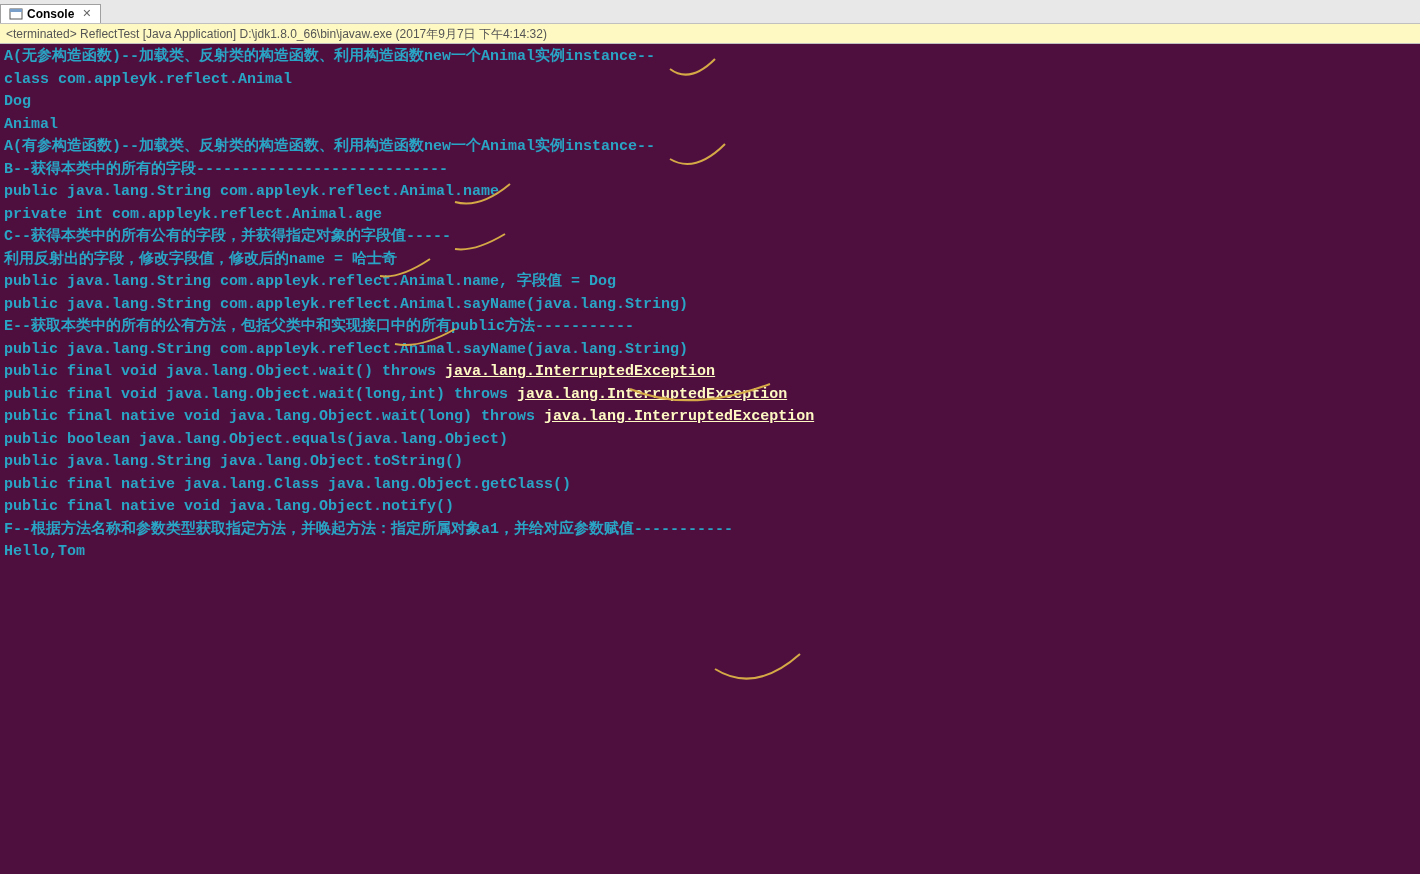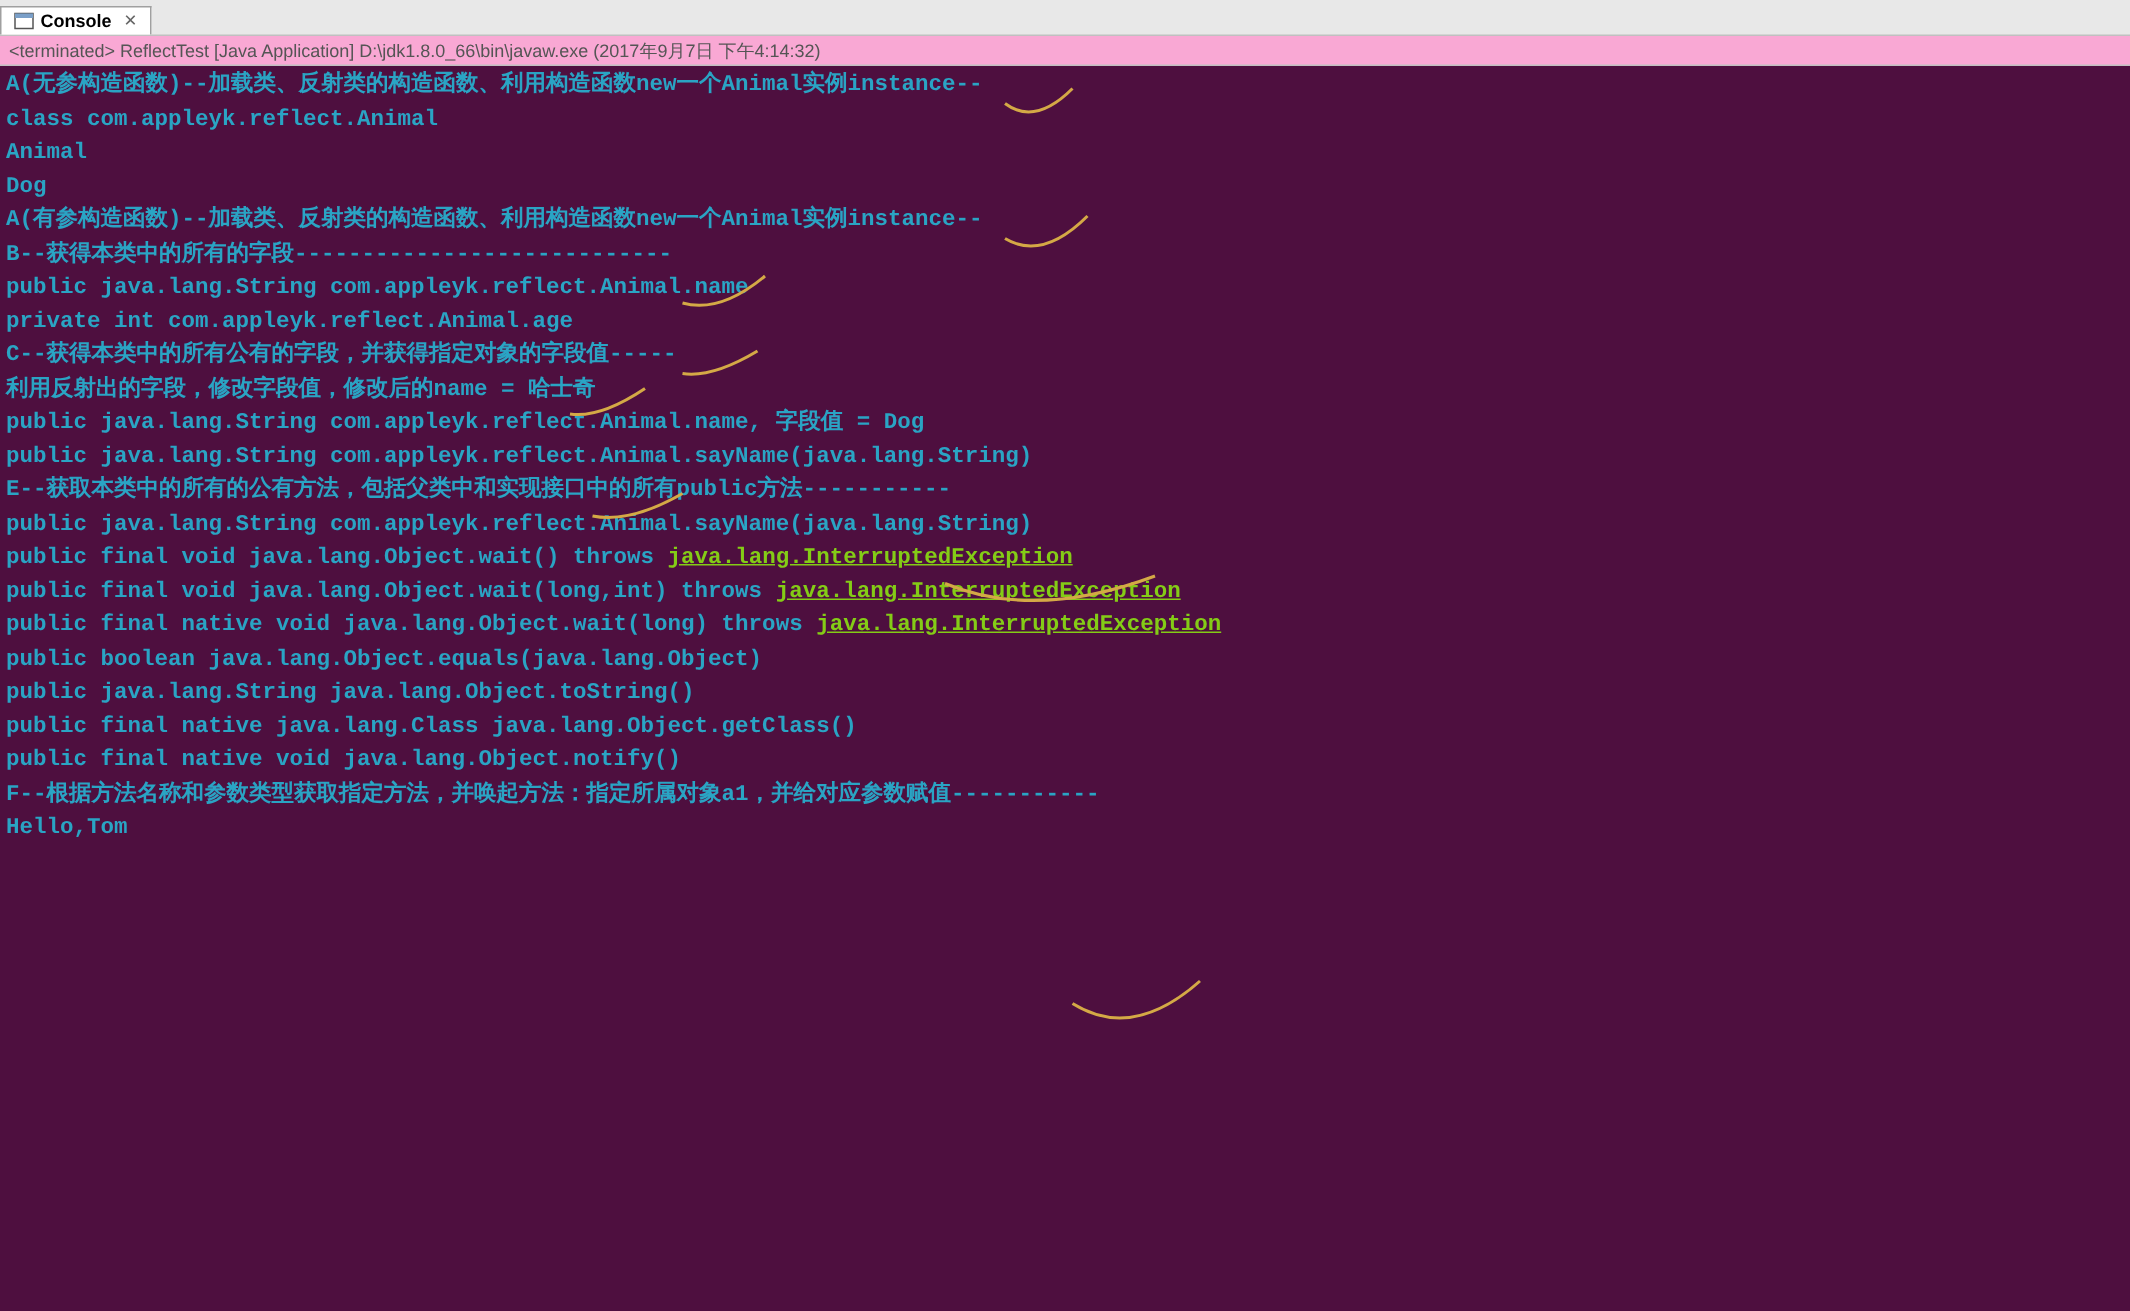--- a/index.html
+++ b/index.html
@@ -48,7 +48,7 @@
       cursor: pointer;
     }
     .status-bar {
-      background: #f9a8d4;
+      background: #fef9c3;
       border-bottom: 1px solid #c0c0c0;
       padding: 2px 6px;
       font-size: 12px;

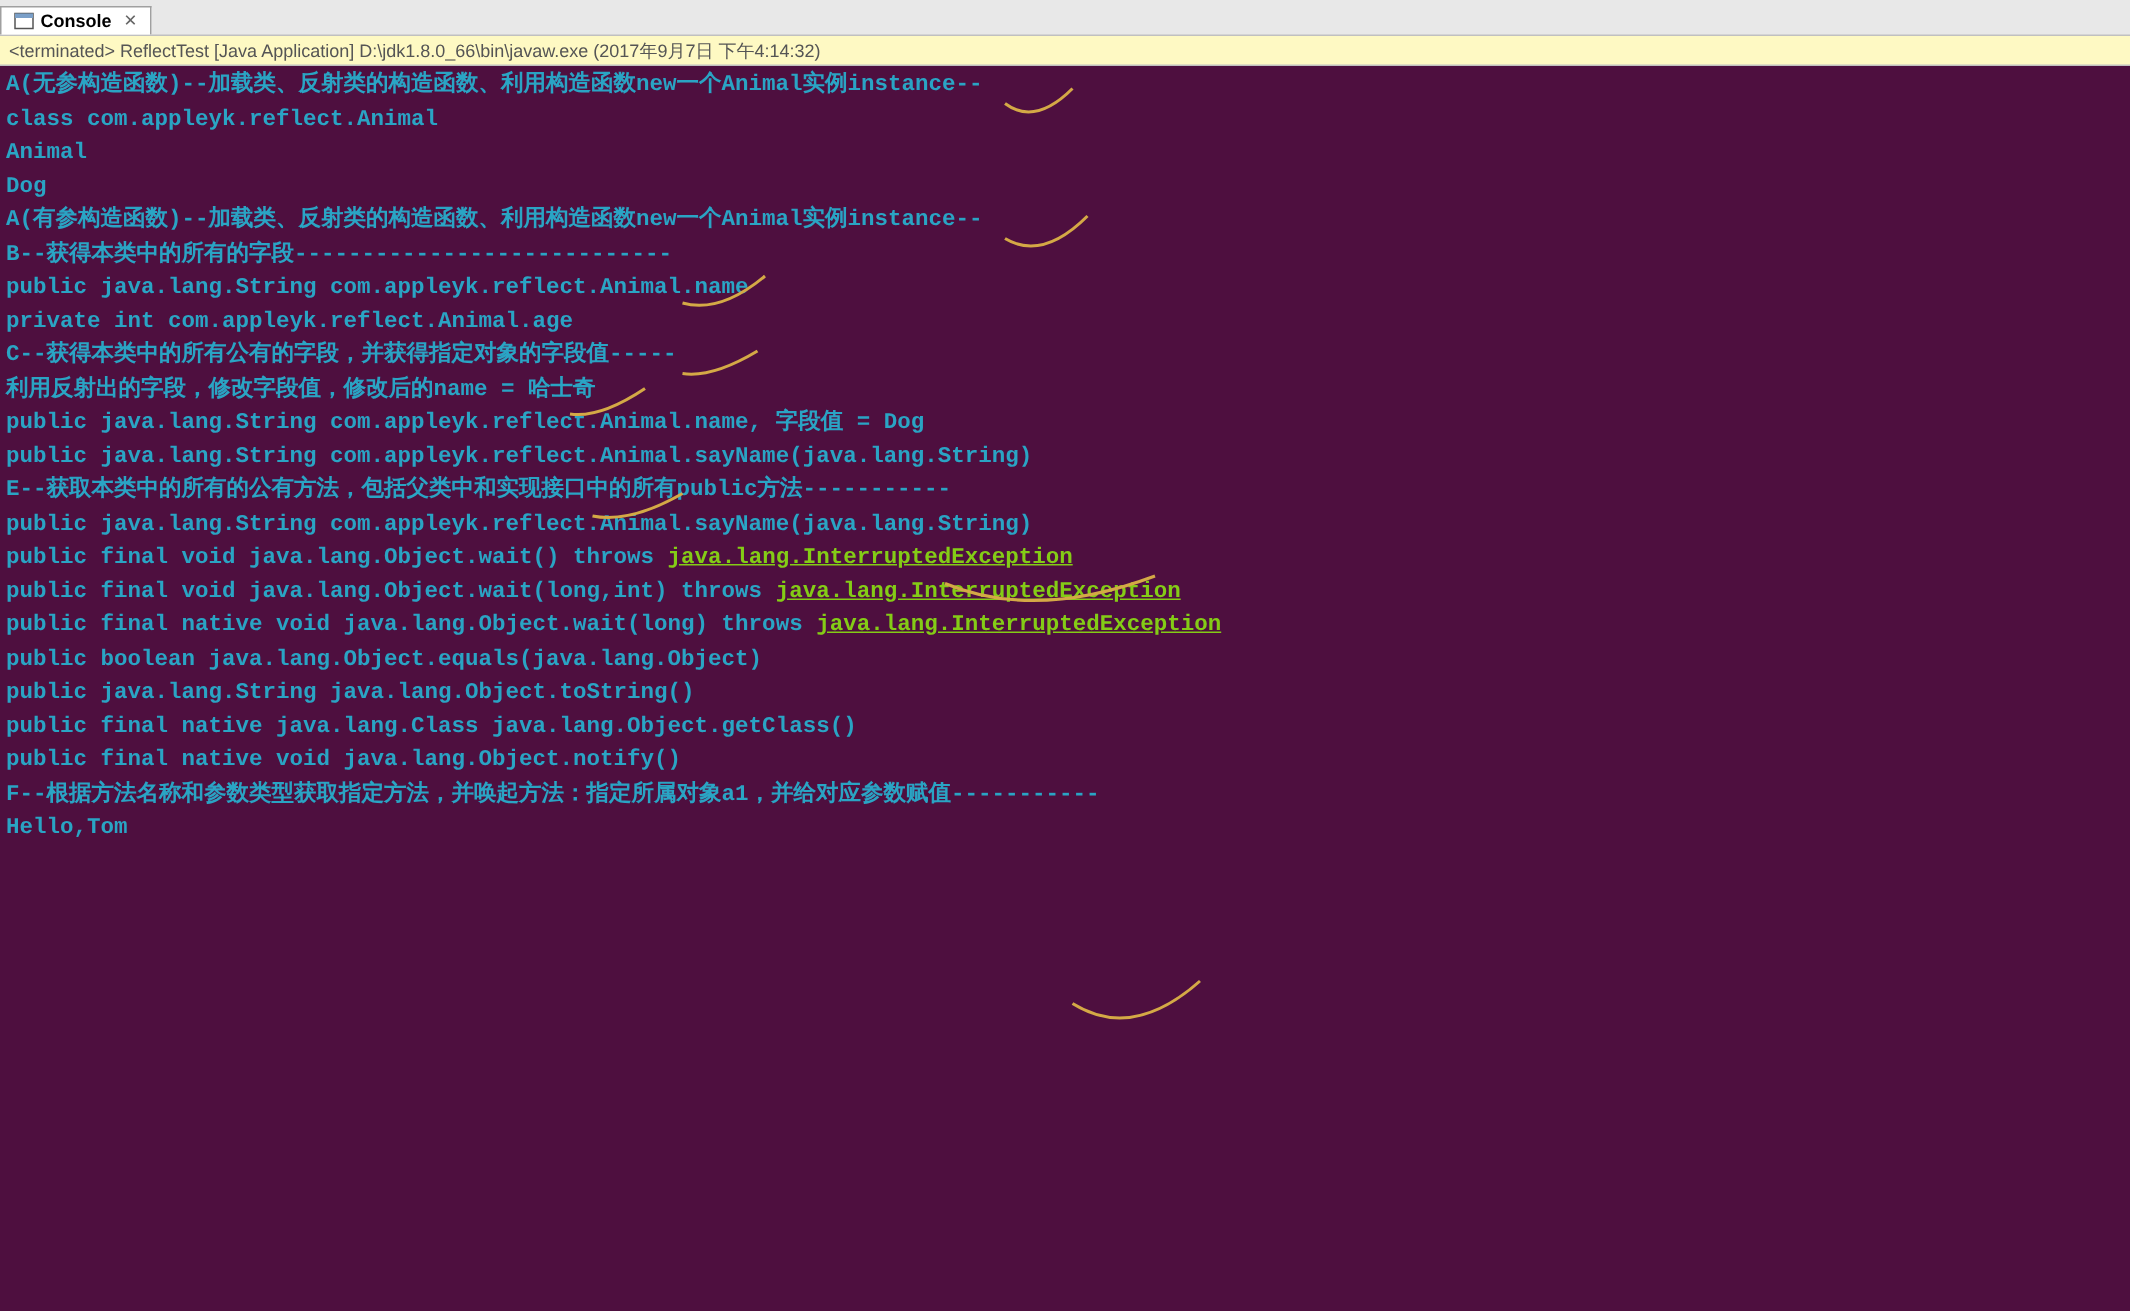--- a/index.html
+++ b/index.html
@@ -112,8 +112,8 @@
   </svg>
 <div class="line">A(无参构造函数)--加载类、反射类的构造函数、利用构造函数new一个Animal实例instance--</div>
     <div class="line">class com.appleyk.reflect.Animal</div>
+    <div class="line">Dog</div>
     <div class="line">Animal</div>
-    <div class="line">Dog</div>
     <div class="line">A(有参构造函数)--加载类、反射类的构造函数、利用构造函数new一个Animal实例instance--</div>
     <div class="line">B--获得本类中的所有的字段----------------------------</div>
     <div class="line">public java.lang.String com.appleyk.reflect.Animal.name</div>

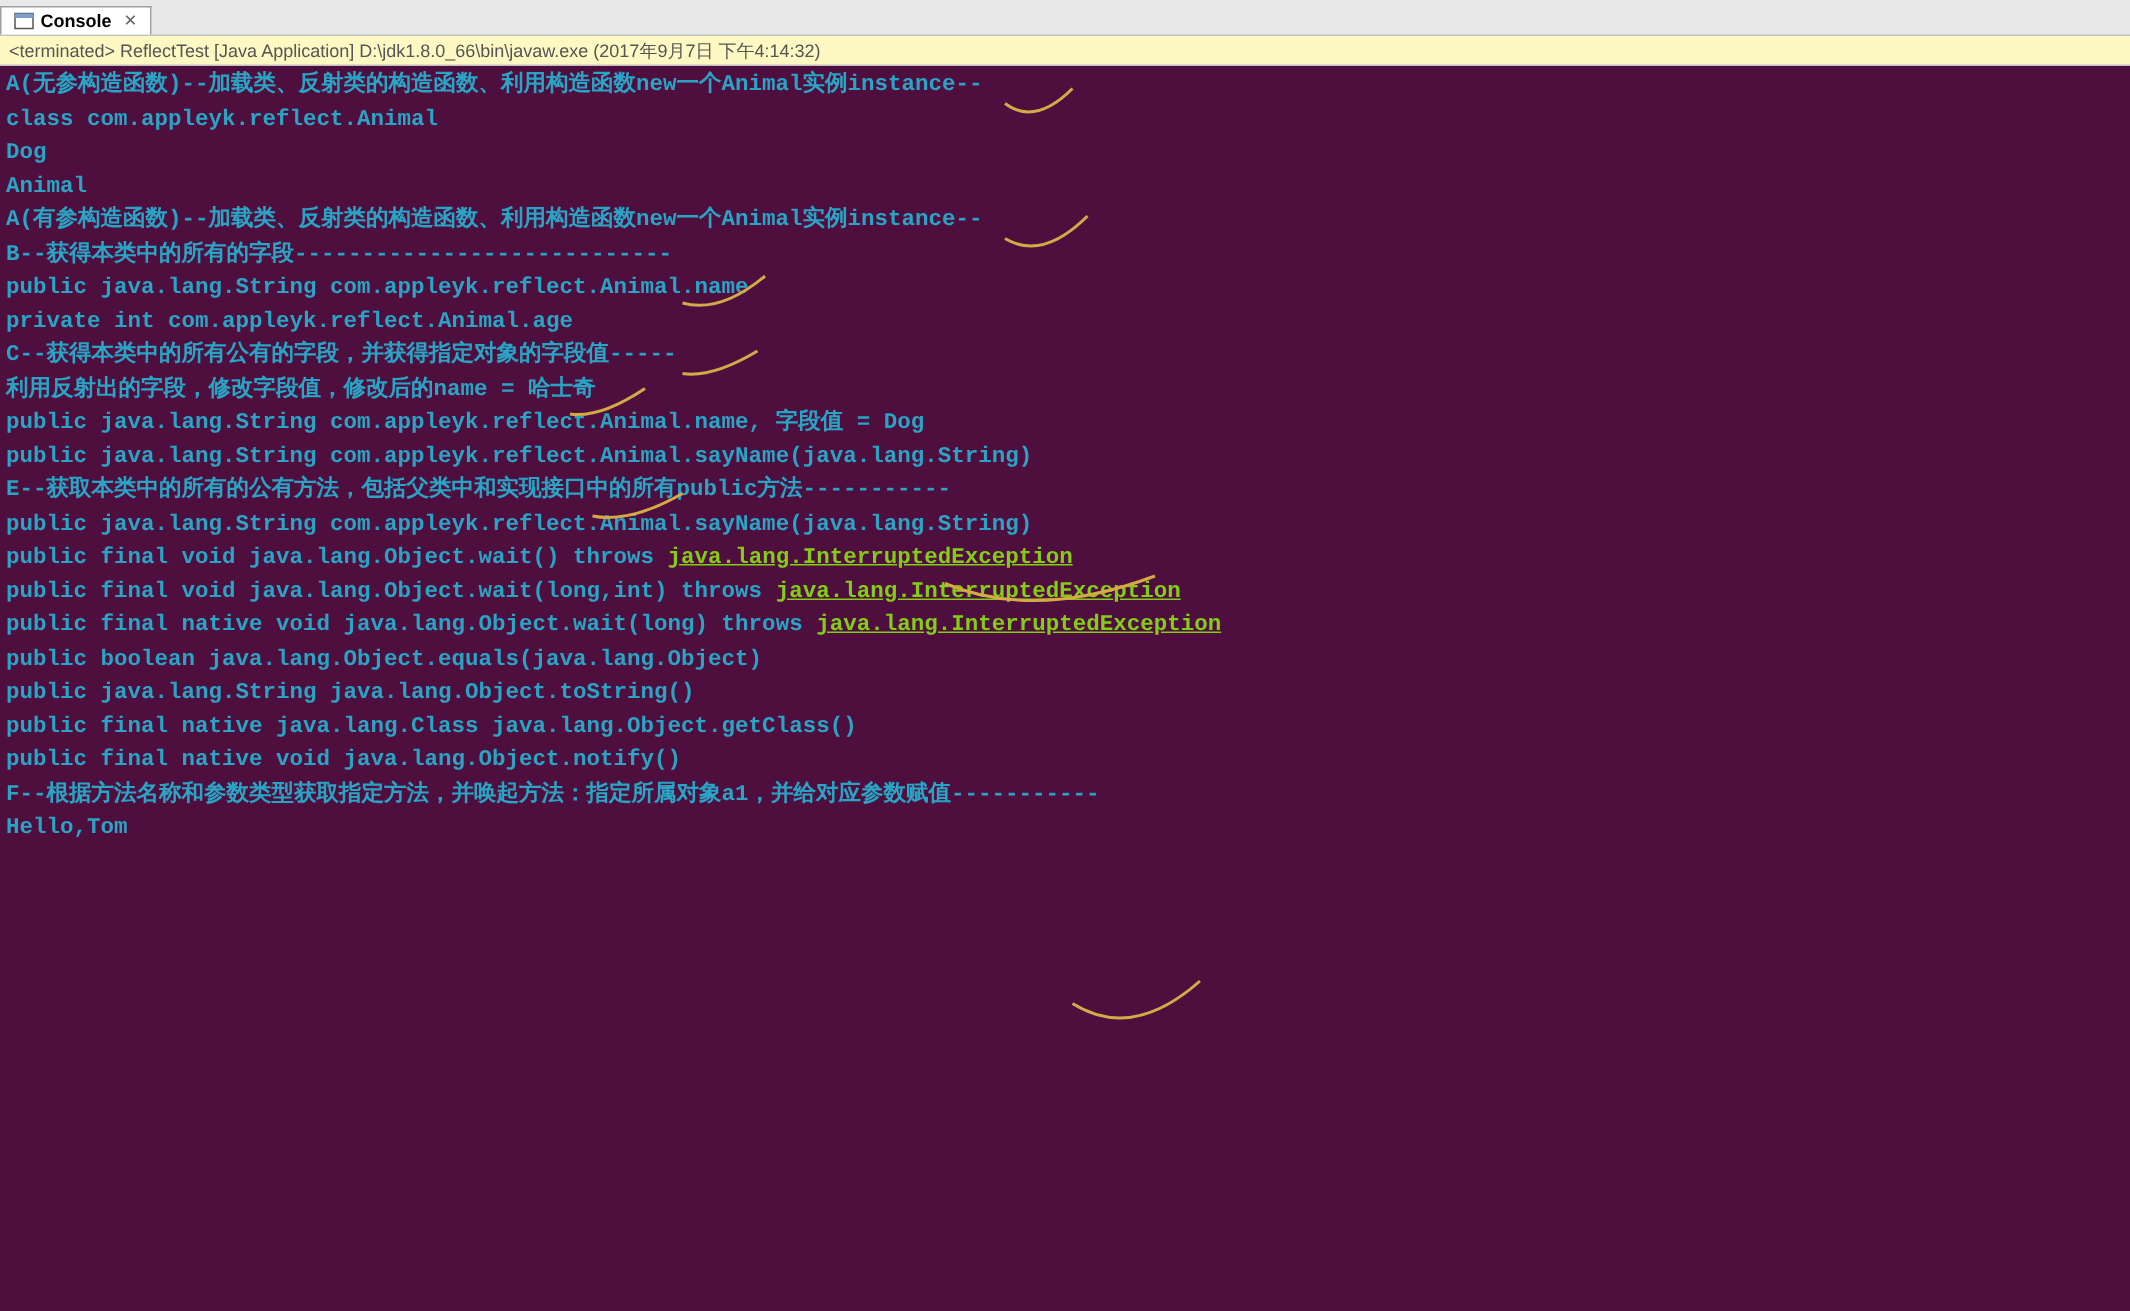--- a/index.html
+++ b/index.html
@@ -71,7 +71,7 @@
       white-space: pre;
     }
     .link {
-      color: #84cc16;
+      color: #fef9c3;
       text-decoration: underline;
     }
     .svg-overlay {

